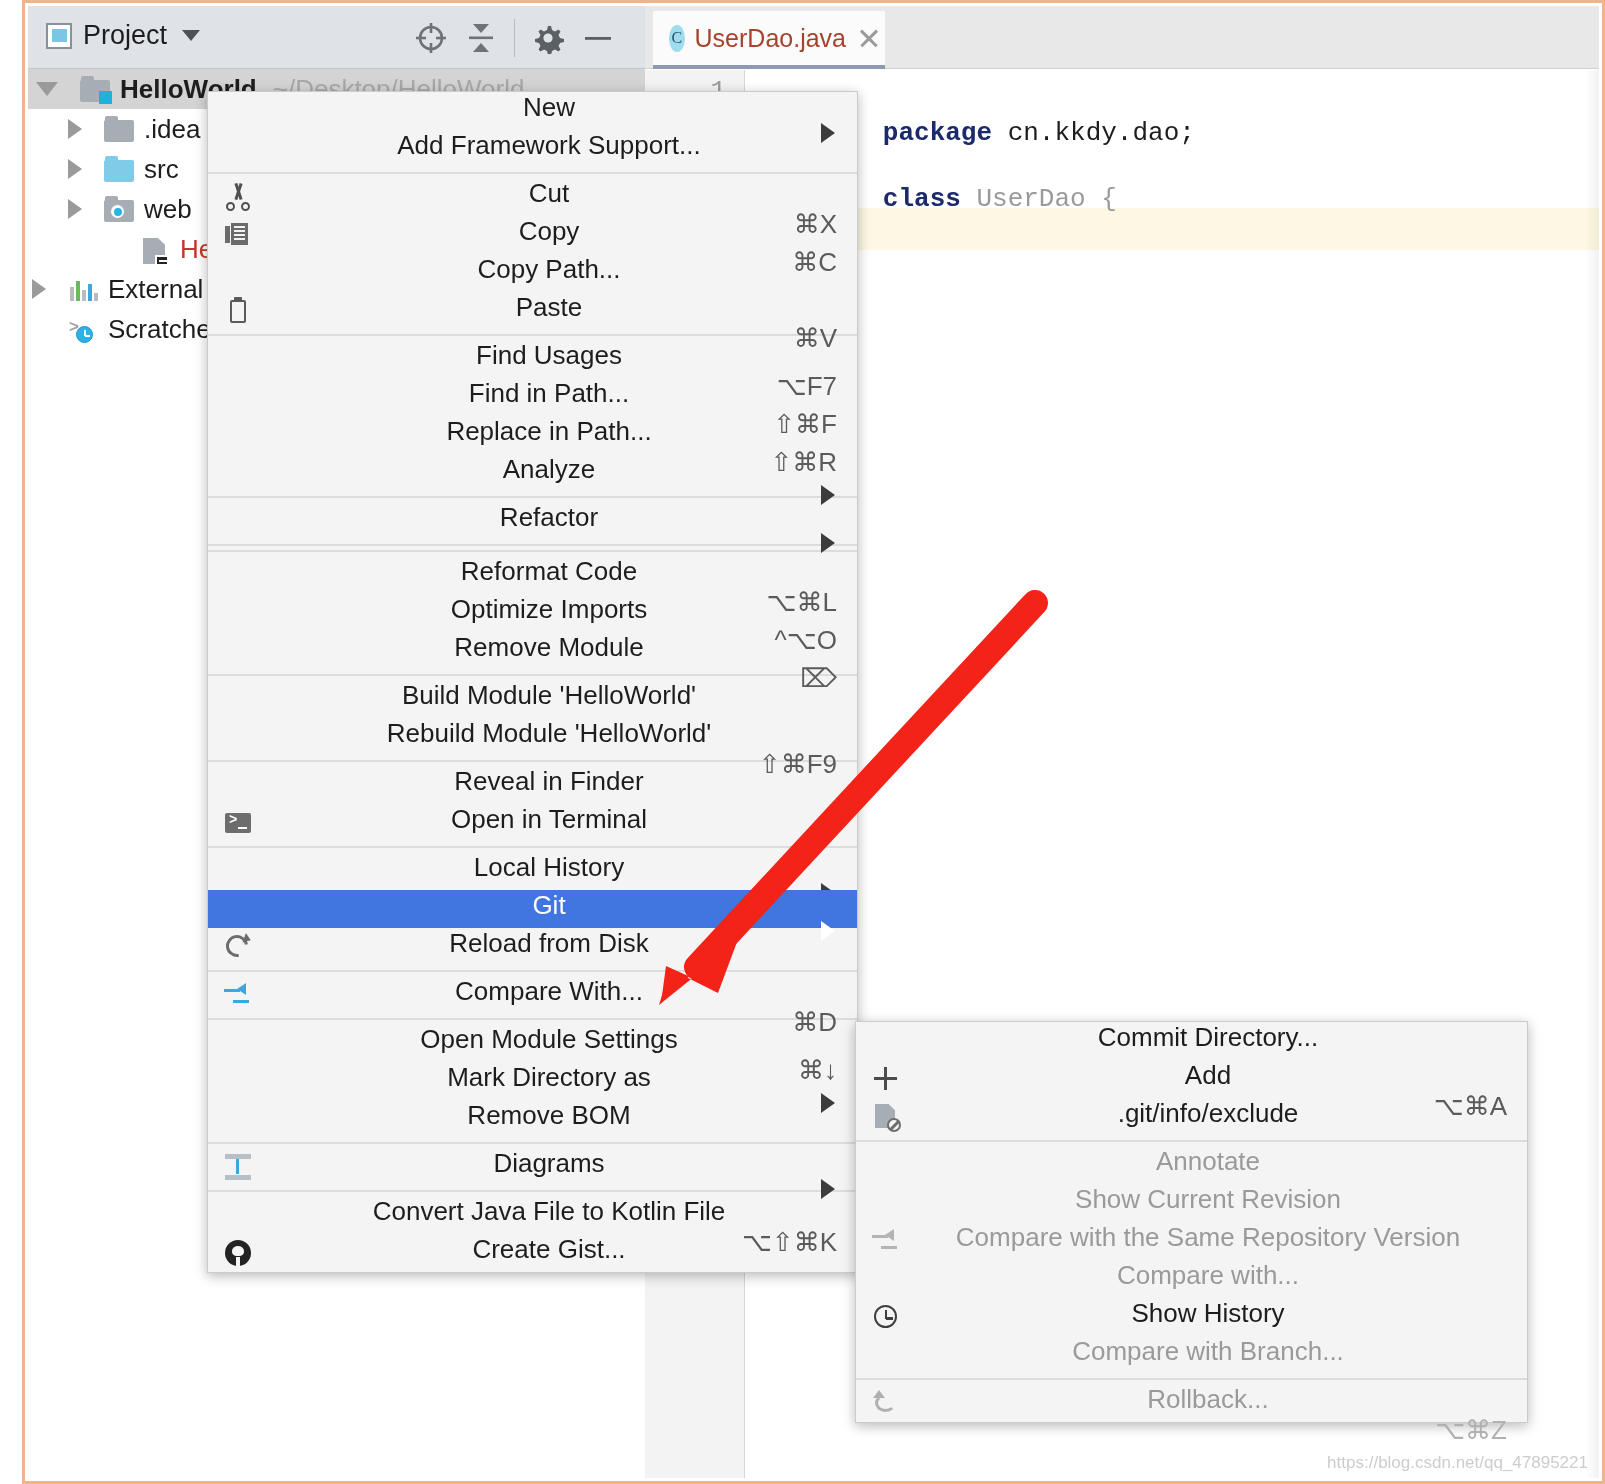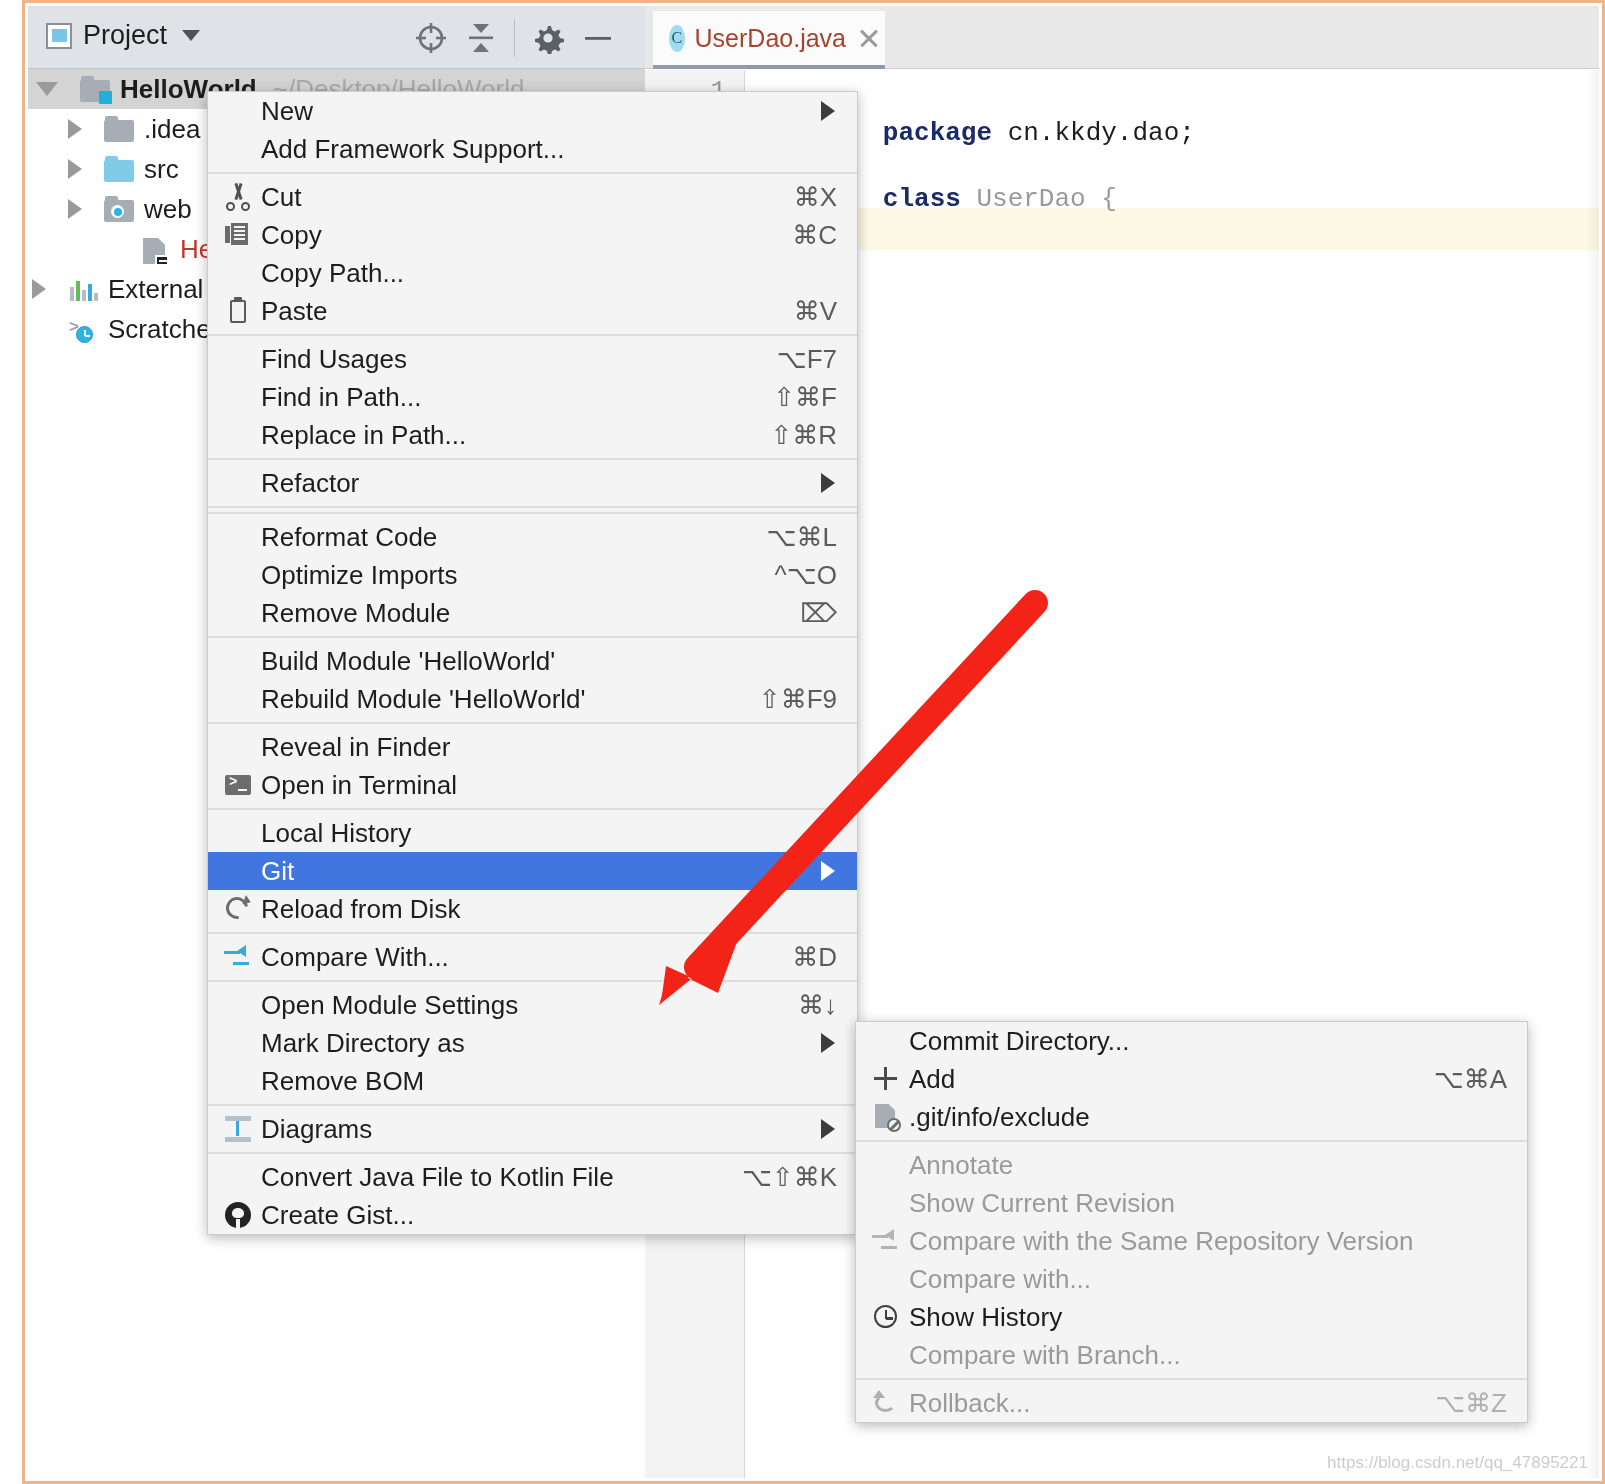--- a/index.html
+++ b/index.html
@@ -200,7 +200,7 @@
 
   .mi {
     position: relative; height: 38px; display: flex; align-items: center;
-    padding-left: 53px; padding-right: 20px; color: #1d1d1d;
+    padding-left: 53px; padding-right: 20px; color: #1d1d1d; flex-direction: column;
   }
   .mi.selected { background: #4176e0; color: #ffffff; }
   .mi.disabled { color: #9a9a9a; }

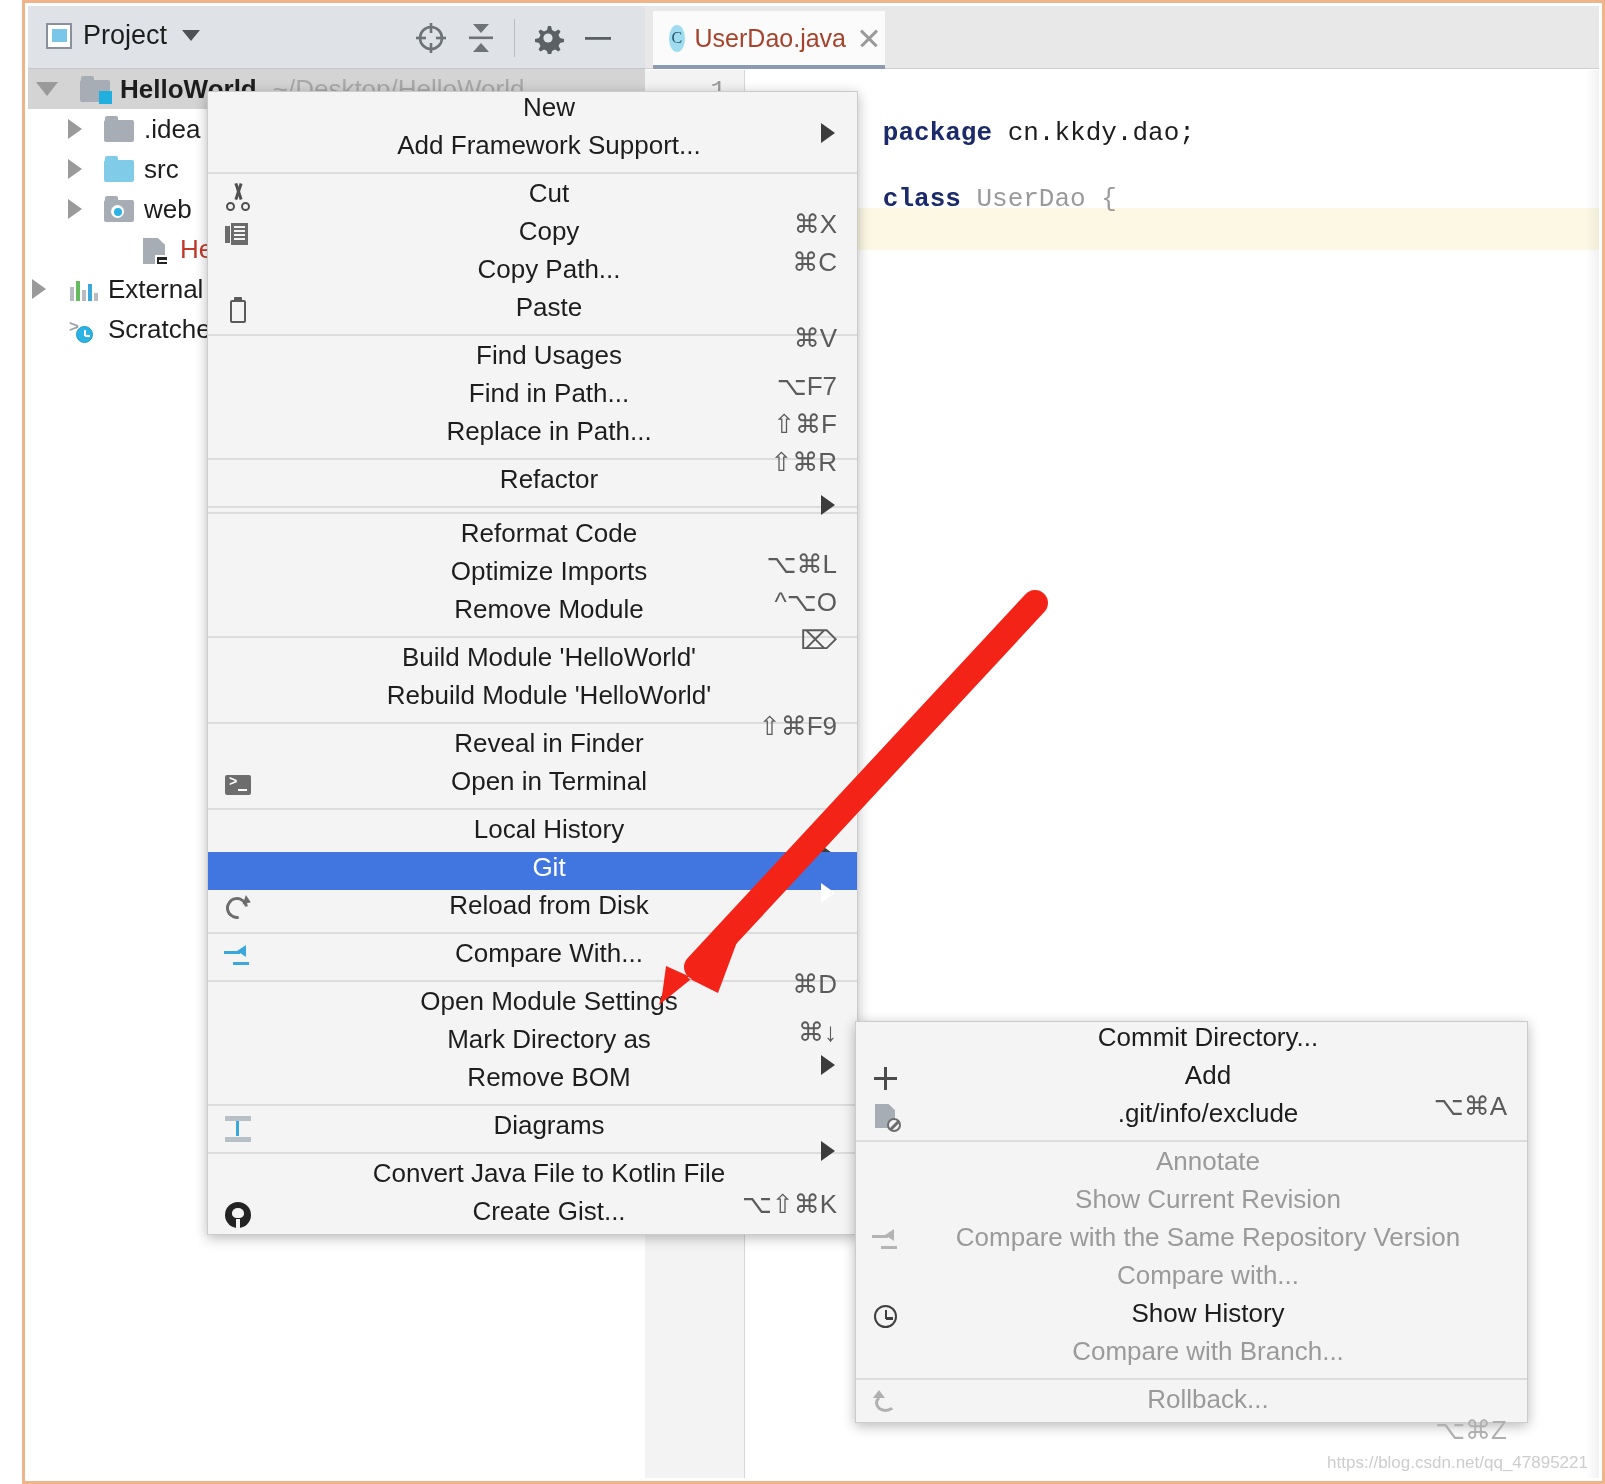--- a/index.html
+++ b/index.html
@@ -575,6 +575,10 @@
       <span class="mi-label">Replace in Path...</span>
       <span class="mi-shortcut">⇧⌘R</span>
     </div>
+    <div class="mi">
+      <span class="mi-label">Analyze</span>
+      <span class="mi-arrow"></span>
+    </div>
     <div class="sep-thick"></div>
 
     <div class="mi">

